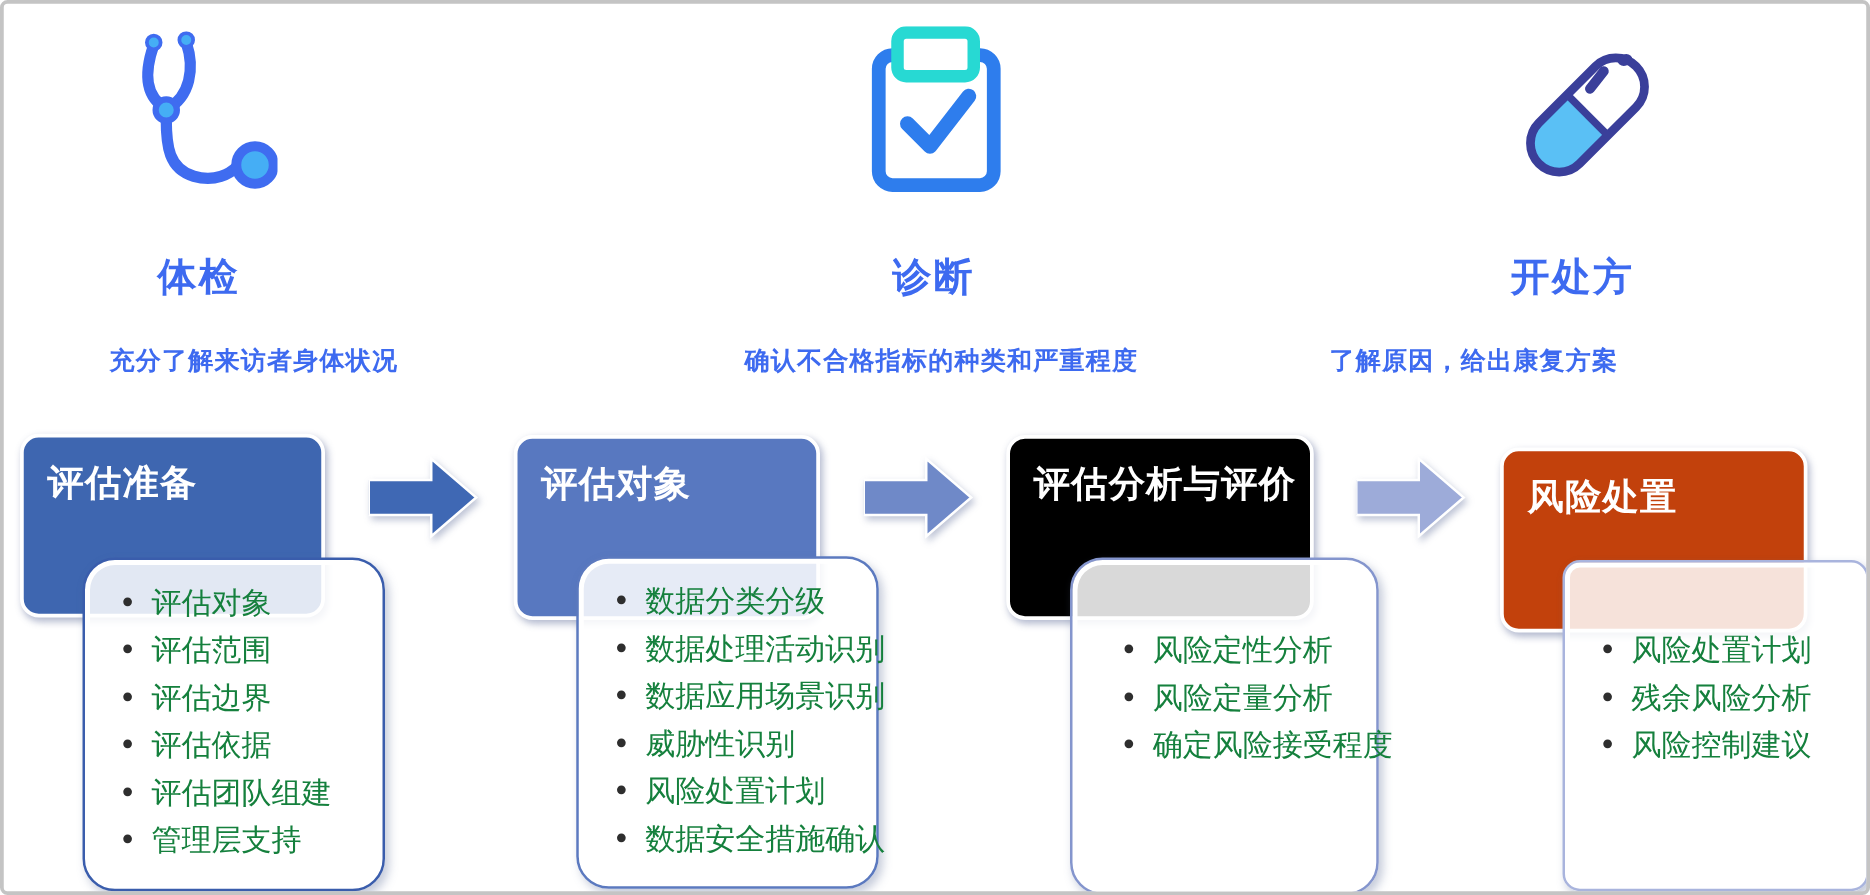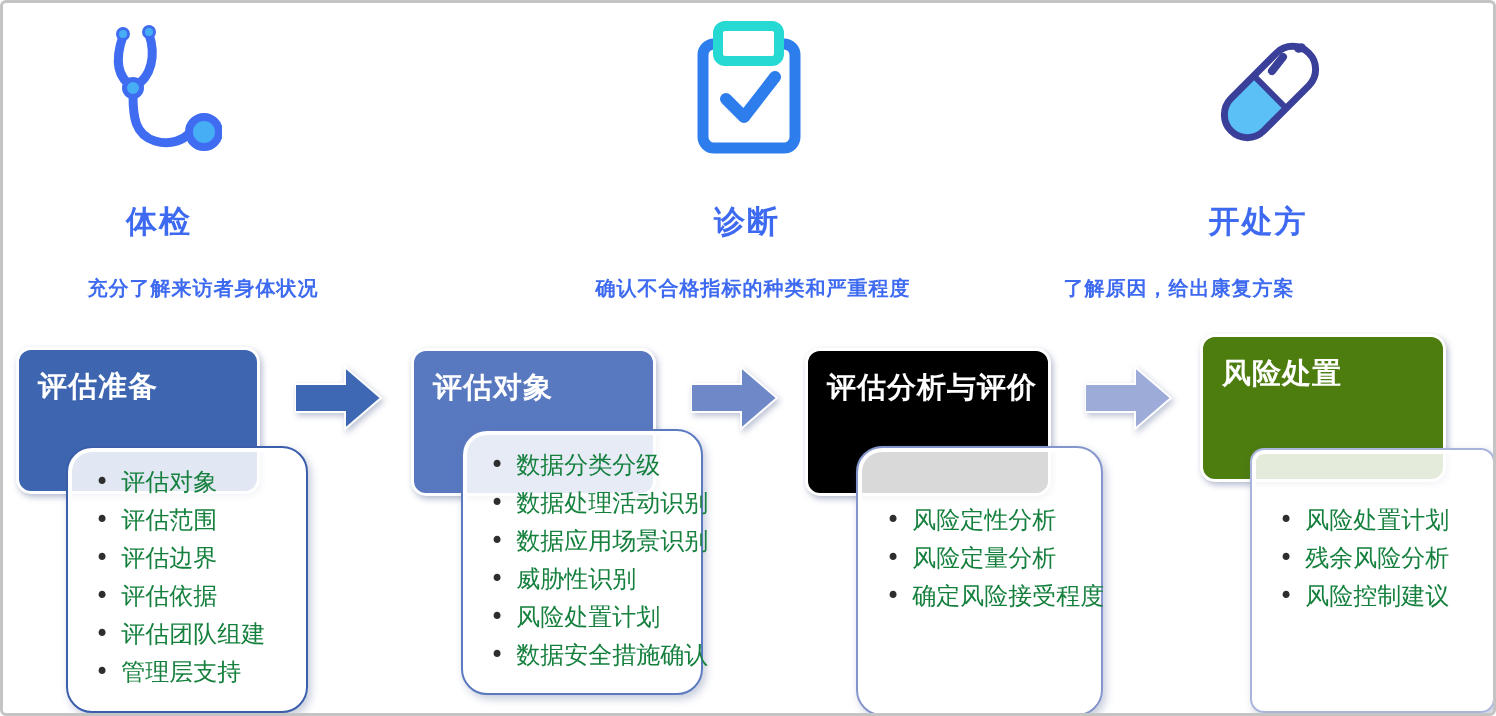--- a/index.html
+++ b/index.html
@@ -100,7 +100,7 @@
   <div class="stage-box" style="left: 802px; top: 345px; width: 246px; height: 148px; background-color: #000000;">
     <div class="hd">评估分析与评价</div>
   </div>
-  <div class="stage-box" style="left: 1197px; top: 331px; width: 246px; height: 148px; background-color: #4d7c0f;">
+  <div class="stage-box" style="left: 1197px; top: 355px; width: 246px; height: 148px; background-color: #c2410c;">
     <div class="hd">风险处置</div>
   </div>
 

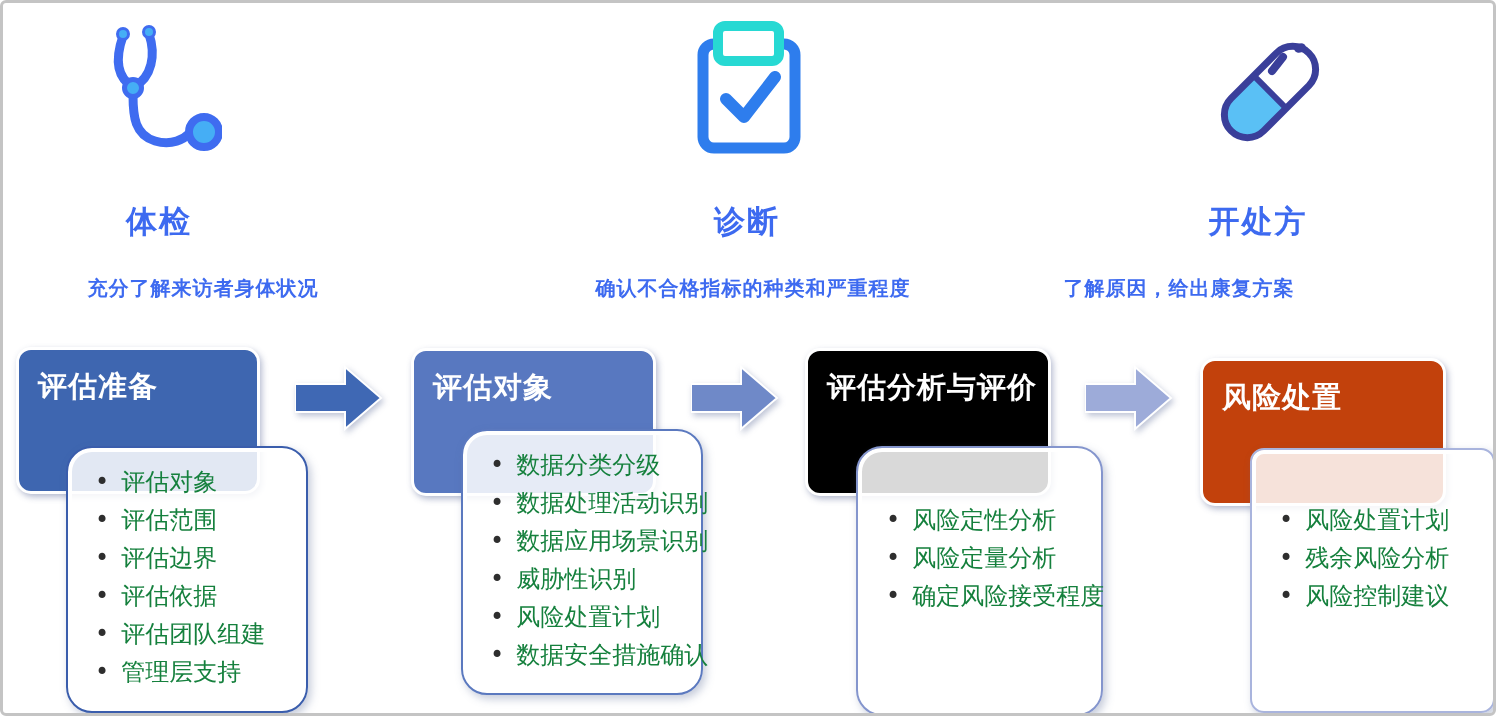--- a/index.html
+++ b/index.html
@@ -125,7 +125,7 @@
     </ul>
   </div>
 
-  <div class="card c2" style="left: 458px; top: 426px; width: 242px; height: 266px; border-color: rgb(91, 121, 191);">
+  <div class="card c2" style="left: 458px; top: 442px; width: 242px; height: 266px; border-color: rgb(91, 121, 191);">
     <ul>
       <li>数据分类分级</li>
       <li>数据处理活动识别</li>

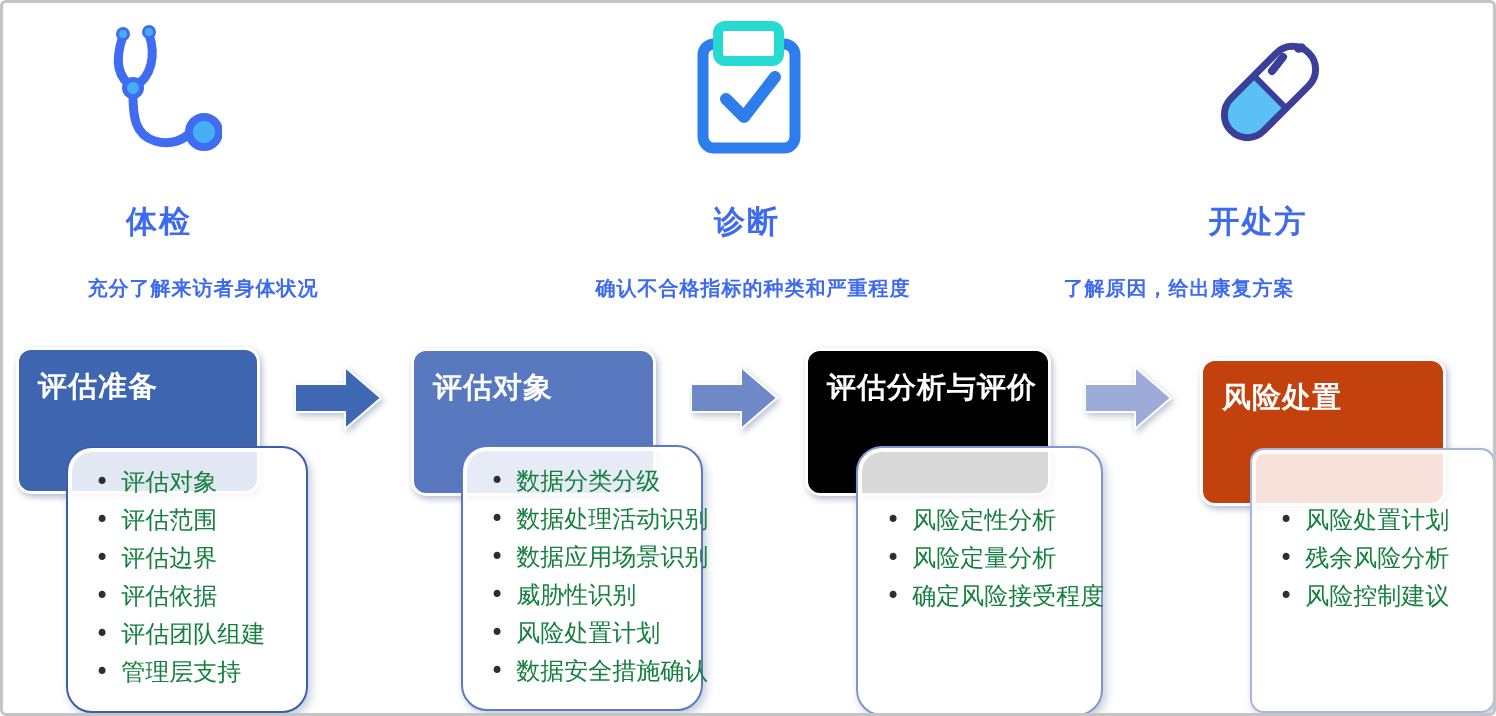--- a/index.html
+++ b/index.html
@@ -42,7 +42,7 @@
   .card li.cont::before{content:"";margin-right:21px;}
   .c1 ul{padding:15px 0 0 27px;}
   .c2 ul{padding:15px 0 0 27px;}
-  .c3 ul{padding:53px 0 0 28px;}
+  .c3 ul{padding:53px 0 0 38px;}
   .c4 ul{padding:51px 0 0 27px;}
 </style>
 </head>

